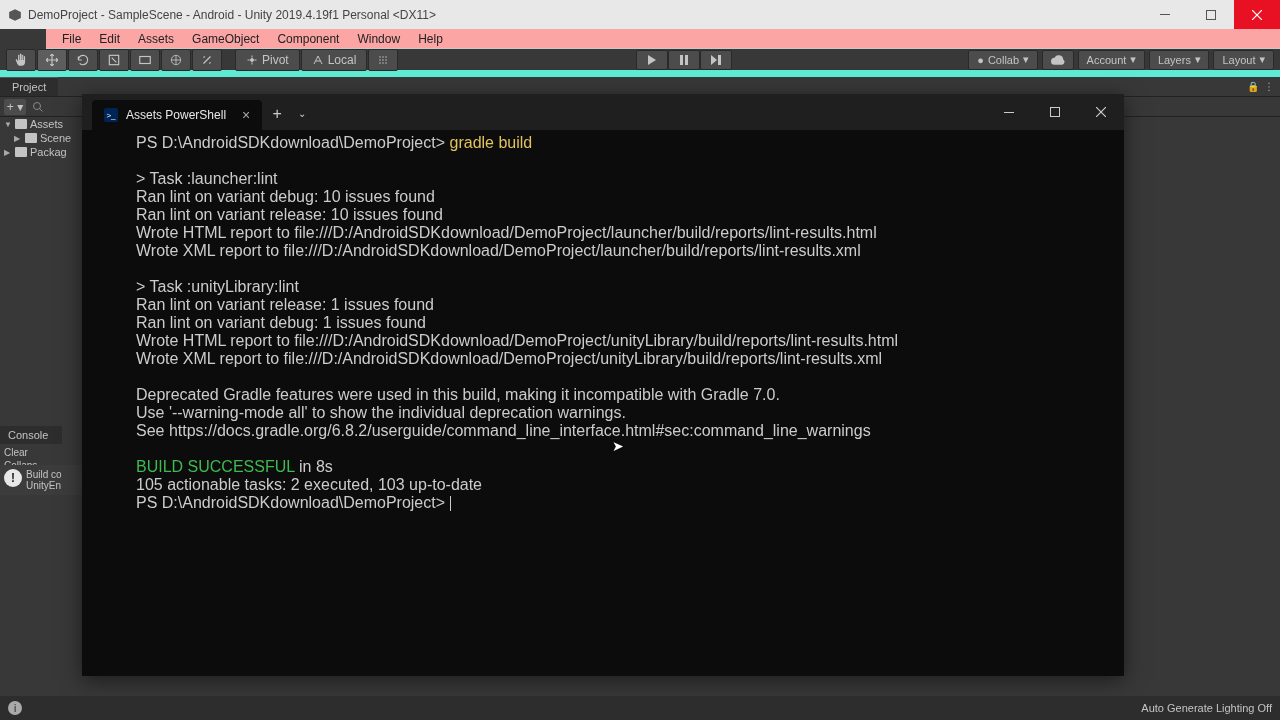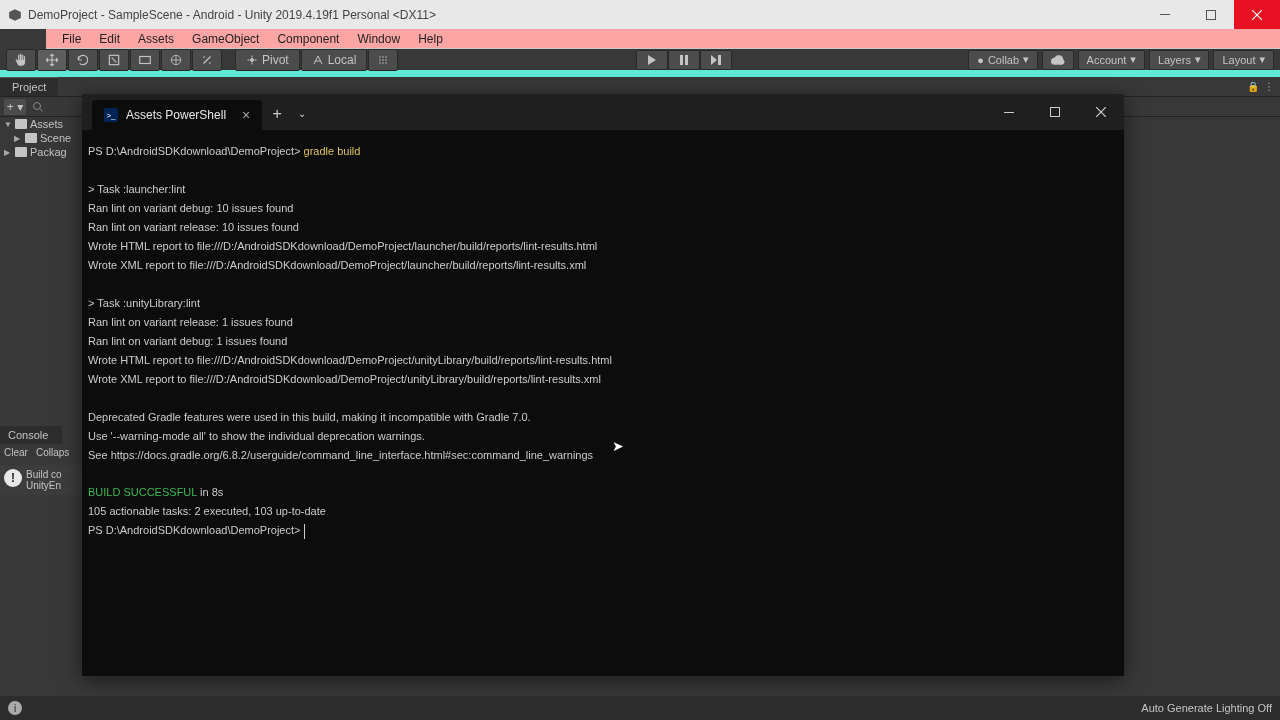--- a/index.html
+++ b/index.html
@@ -61,7 +61,7 @@
 .term-dd { width: 20px; height: 30px; margin-top: 3px; color: #ccc; display: flex; align-items: center; justify-content: center; font-size: 10px; }
 .term-titlebar .spacer { flex: 1; }
 .term-winbtn { width: 46px; height: 36px; display: flex; align-items: center; justify-content: center; color: #ccc; font-size: 11px; }
-.term-body { flex: 1; padding: 12px 6px; font-family: "Cascadia Mono", Consolas, monospace; font-size: 11px; color: #cccccc; line-height: 18px; white-space: pre; overflow: hidden; position: relative; }
+.term-body { flex: 1; padding: 4px 6px; font-family: "Cascadia Mono", Consolas, monospace; font-size: 16px; color: #cccccc; line-height: 18px; white-space: pre; overflow: hidden; position: relative; margin-left: 48px; }
 .term-body .green { color: #3fb950; }
 .term-body .yellow { color: #e2c25a; }
 .cursor { display: inline-block; width: 1px; height: 15px; background: #ccc; vertical-align: middle; }

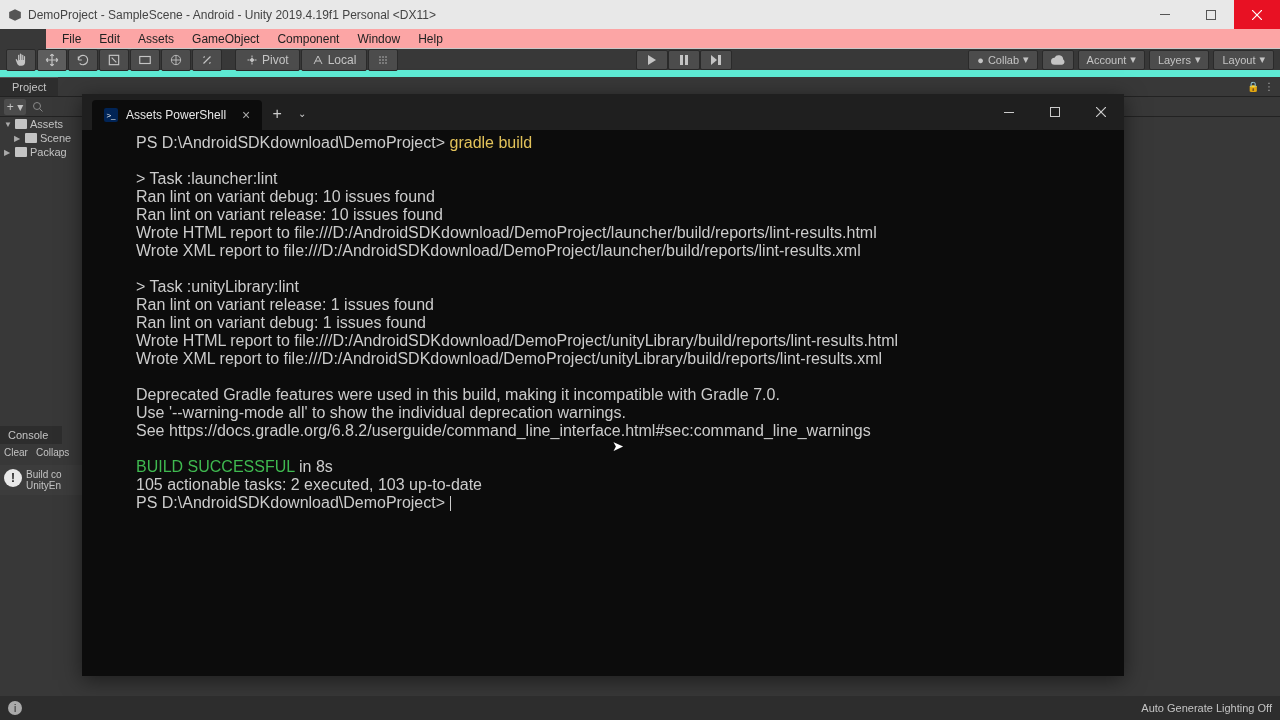--- a/index.html
+++ b/index.html
@@ -46,7 +46,7 @@
 
 .console-tab { position: absolute; left: 0; top: 426px; width: 62px; height: 20px; }
 .console-row { background: #2d2d2d; color: #c4c4c4; font-size: 11px; padding: 3px 8px; }
-.console-tools { position: absolute; left: 0; top: 446px; width: 82px; height: 18px; background: #383838; display: flex; font-size: 10px; color: #c4c4c4; }
+.console-tools { position: absolute; left: 0; top: 446px; width: 82px; height: 18px; background: #383838; display: flex; font-size: 10px; color: #c4c4c4; flex-direction: column; }
 .console-tools span { padding: 1px 4px; }
 .console-msg { position: absolute; left: 0; top: 465px; width: 82px; background: #3c3c3c; color: #c4c4c4; font-size: 10px; padding: 4px; display: flex; gap: 4px; }
 .info-ico { width: 18px; height: 18px; border-radius: 50%; background: #e8e8e8; color: #222; display: flex; align-items: center; justify-content: center; font-weight: bold; font-size: 12px; flex-shrink: 0; }

